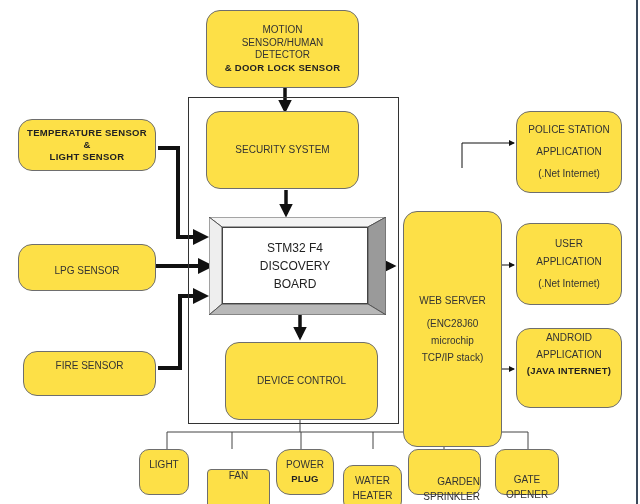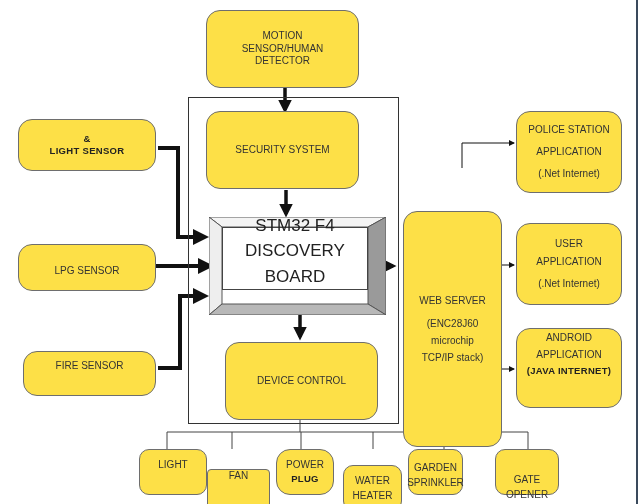--- a/index.html
+++ b/index.html
@@ -69,6 +69,7 @@
   <span>MOTION</span>
   <span>SENSOR/HUMAN</span>
   <span>DETECTOR</span>
+  <span class="bold">&amp; DOOR LOCK SENSOR</span>
 </div>
 
 <div class="node" style="left:206px; top:111px; width:153px; height:78px;">

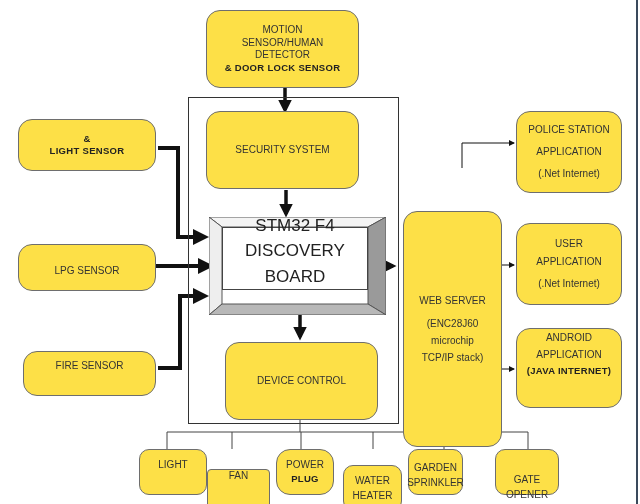--- a/index.html
+++ b/index.html
@@ -77,6 +77,7 @@
 </div>
 
 <div class="node" style="left:18px; top:119px; width:138px; height:52px;">
+  <span class="bold">TEMPERATURE SENSOR</span>
   <span class="bold">&amp;</span>
   <span class="bold">LIGHT SENSOR</span>
 </div>

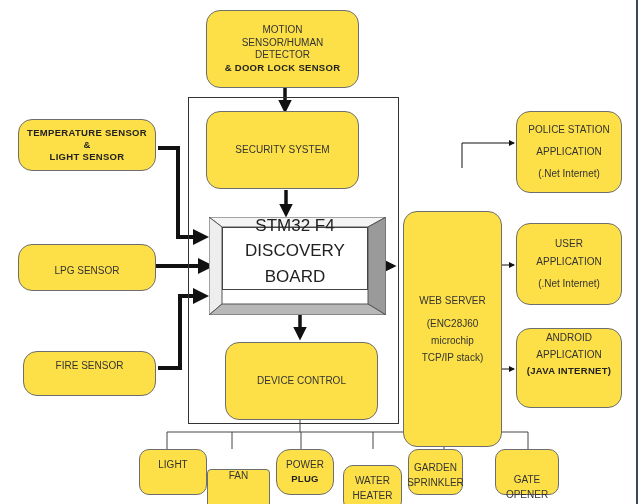--- a/index.html
+++ b/index.html
@@ -13,10 +13,10 @@
   .bold { font-weight:bold; font-size:9.5px; letter-spacing:0.3px; color:#222; }
   .frame { position:absolute; border:1px solid #333; box-sizing:border-box; }
   .bevel { position:absolute; left:209px; top:217px; width:177px; height:98px; }
-  .bevel-inner { position:absolute; left:13px; top:10px; width:146px; height:63px;
+  .bevel-inner { position:absolute; left:13px; top:10px; width:146px; height:77px;
                  border:1.3px solid #444; background:#fff; box-sizing:border-box;
-                 display:flex; flex-direction:column; align-items:center; justify-content:flex-end;
-                 font-size:17px; line-height:1.5; color:#222; text-align:center; }
+                 display:flex; flex-direction:column; align-items:center; justify-content:center;
+                 font-size:12px; line-height:1.5; color:#222; text-align:center; }
   svg.wires { position:absolute; left:0; top:0; }
   .rightedge { position:absolute; left:636px; top:0; width:2px; height:504px; background:#3a4a5c; }
 </style>

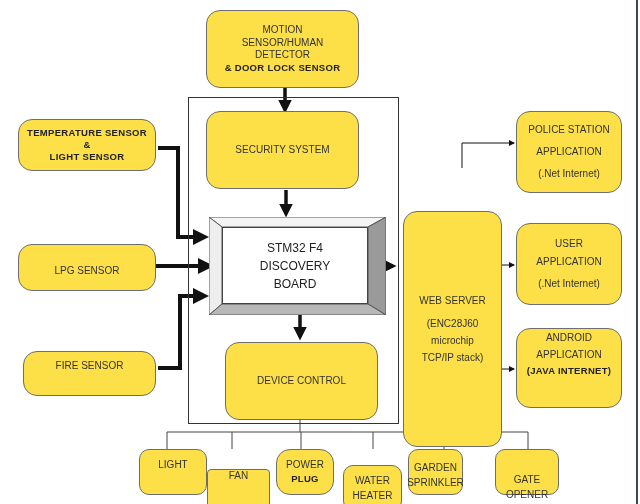--- a/index.html
+++ b/index.html
@@ -133,7 +133,7 @@
   <span class="bold">(JAVA INTERNET)</span>
 </div>
 
-<div class="node" style="left:139px; top:449px; width:68px; height:46px; border-radius:10px; justify-content:flex-start; padding-top:9px;">
+<div class="node" style="left:139px; top:449px; width:50px; height:46px; border-radius:10px; justify-content:flex-start; padding-top:9px;">
   <span>LIGHT</span>
 </div>
 <div class="node" style="left:207px; top:469px; width:63px; height:46px; border-radius:4px; justify-content:flex-start; ">

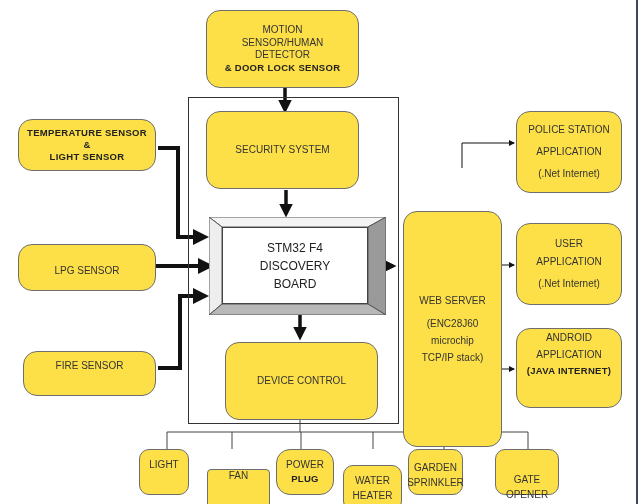--- a/index.html
+++ b/index.html
@@ -147,7 +147,7 @@
   <span>WATER</span>
   <span>HEATER</span>
 </div>
-<div class="node" style="left:408px; top:449px; width:55px; height:46px; border-radius:10px; justify-content:flex-start; padding-top:10px; line-height:1.5;">
+<div class="node" style="left:408px; top:449px; width:73px; height:46px; border-radius:10px; justify-content:flex-start; padding-top:24px; line-height:1.5;align-items:flex-end;">
   <span>GARDEN</span>
   <span>SPRINKLER</span>
 </div>

